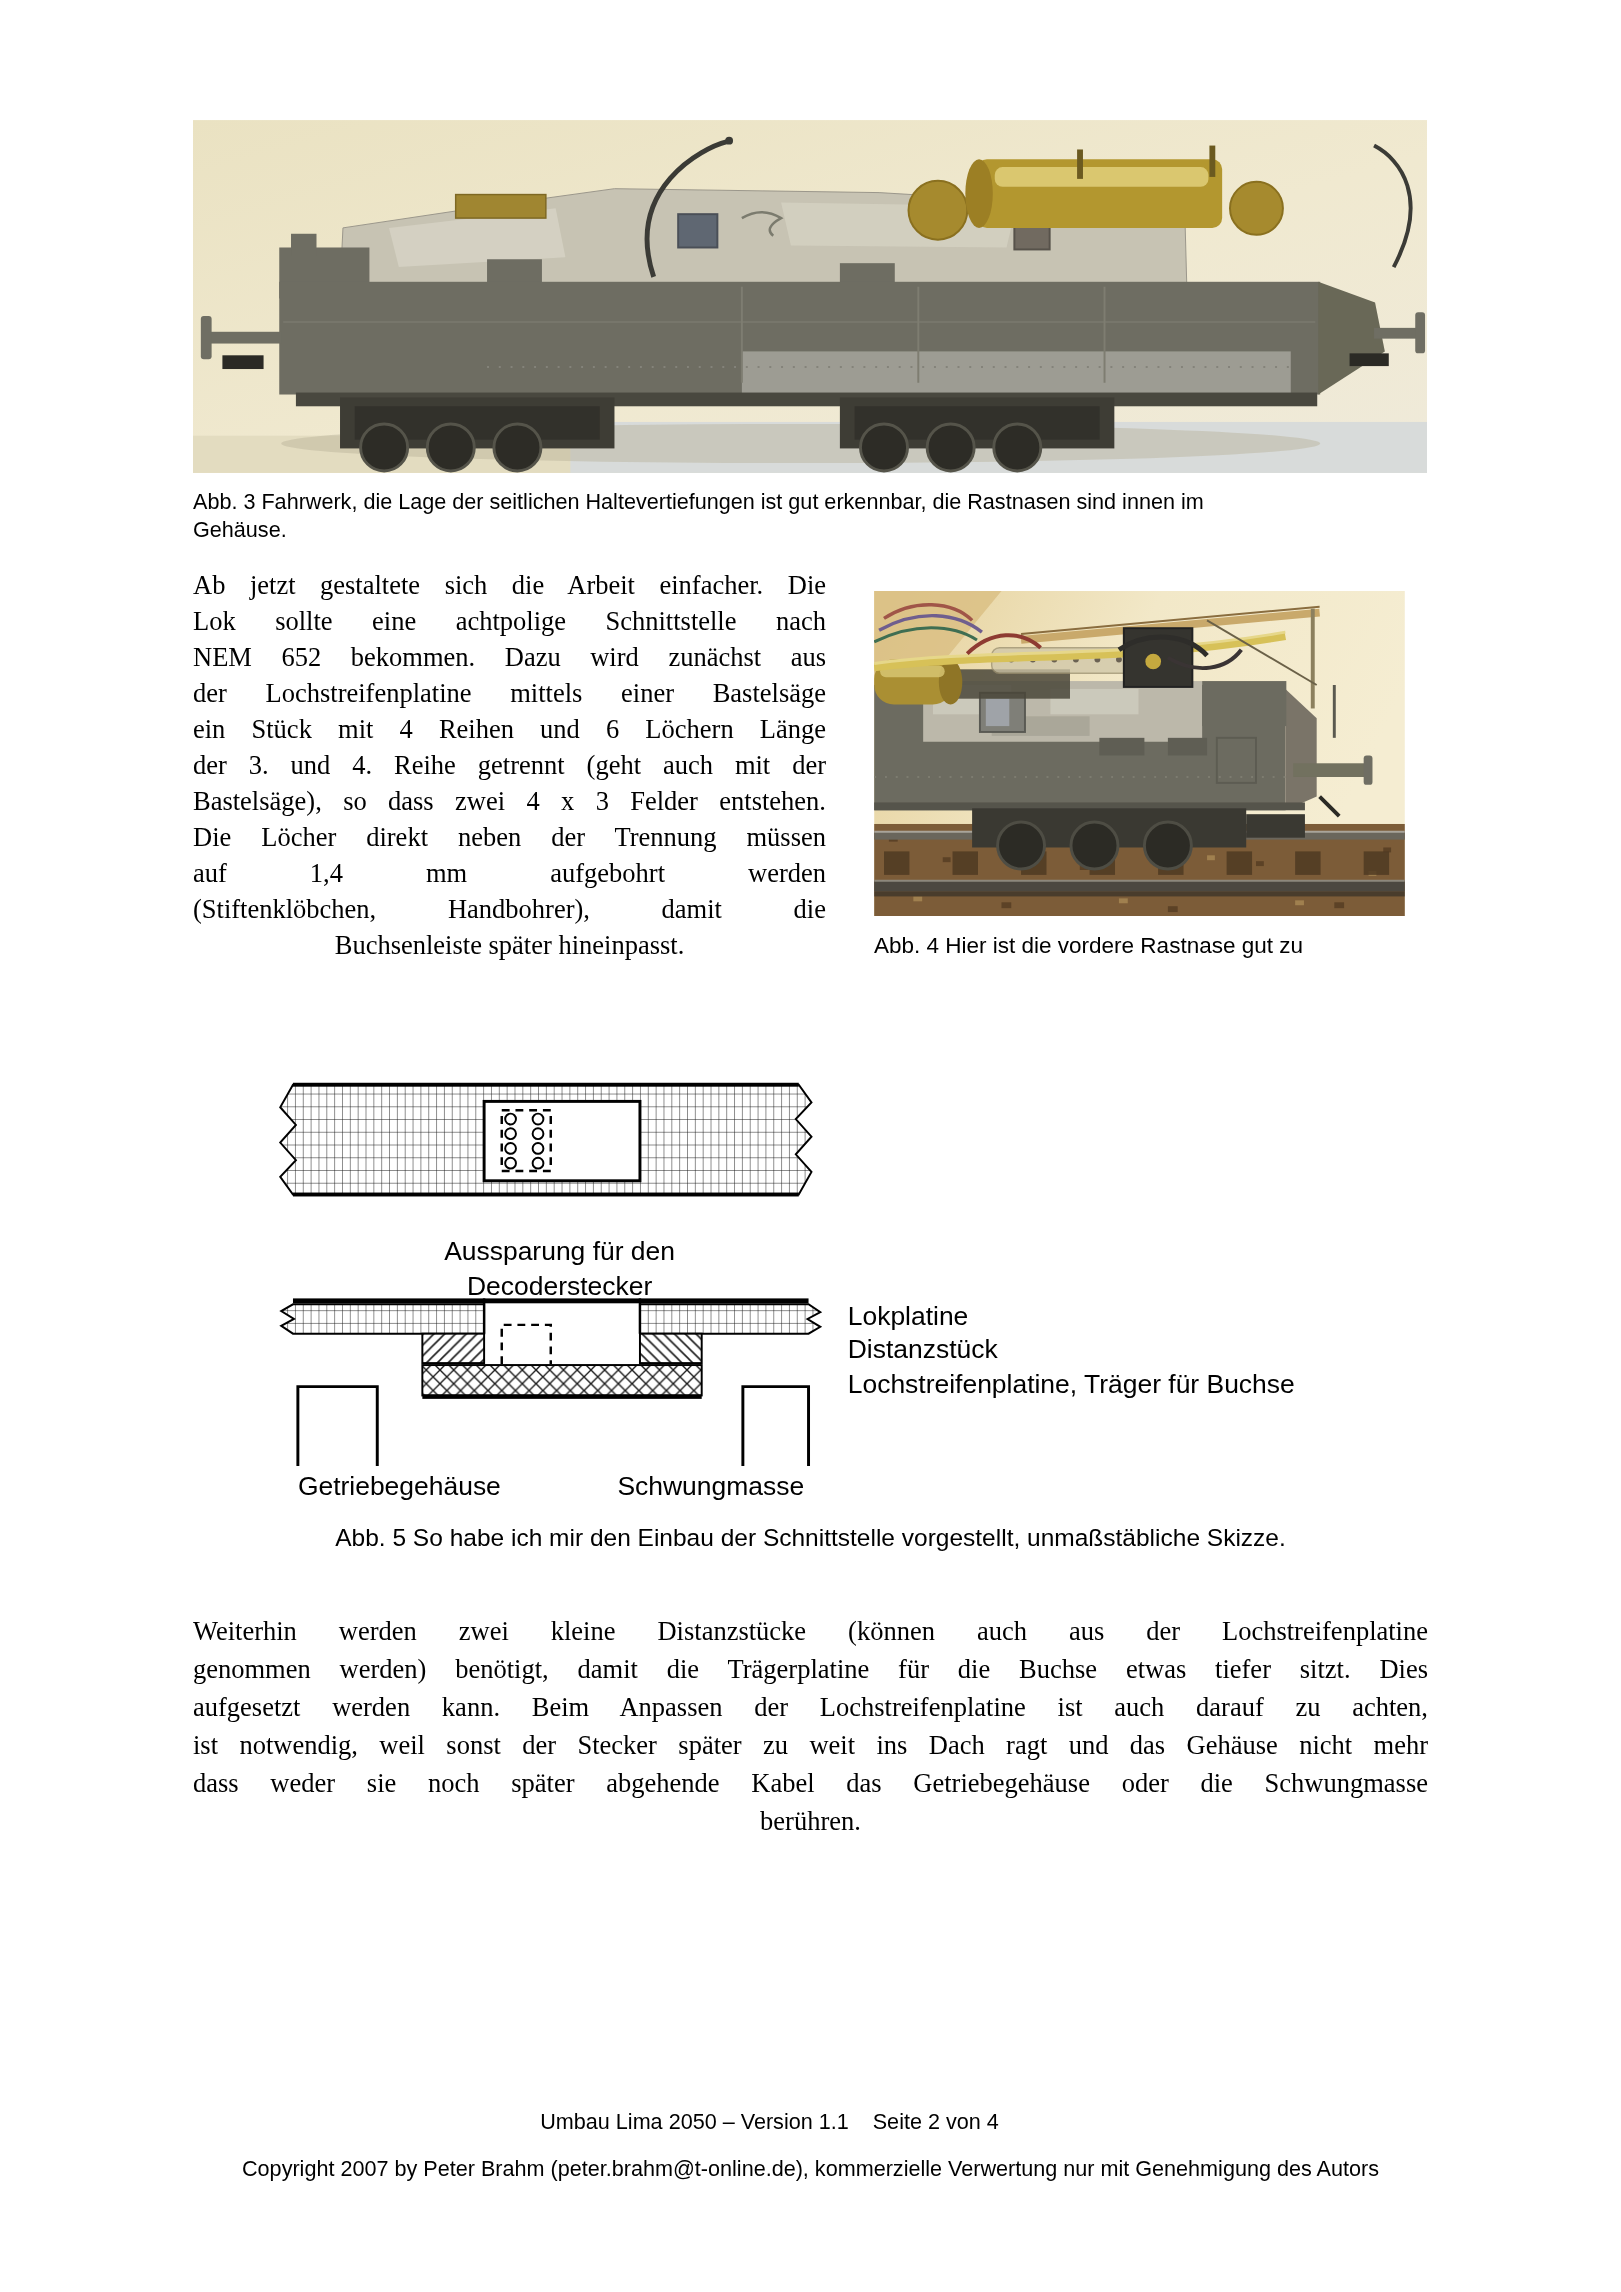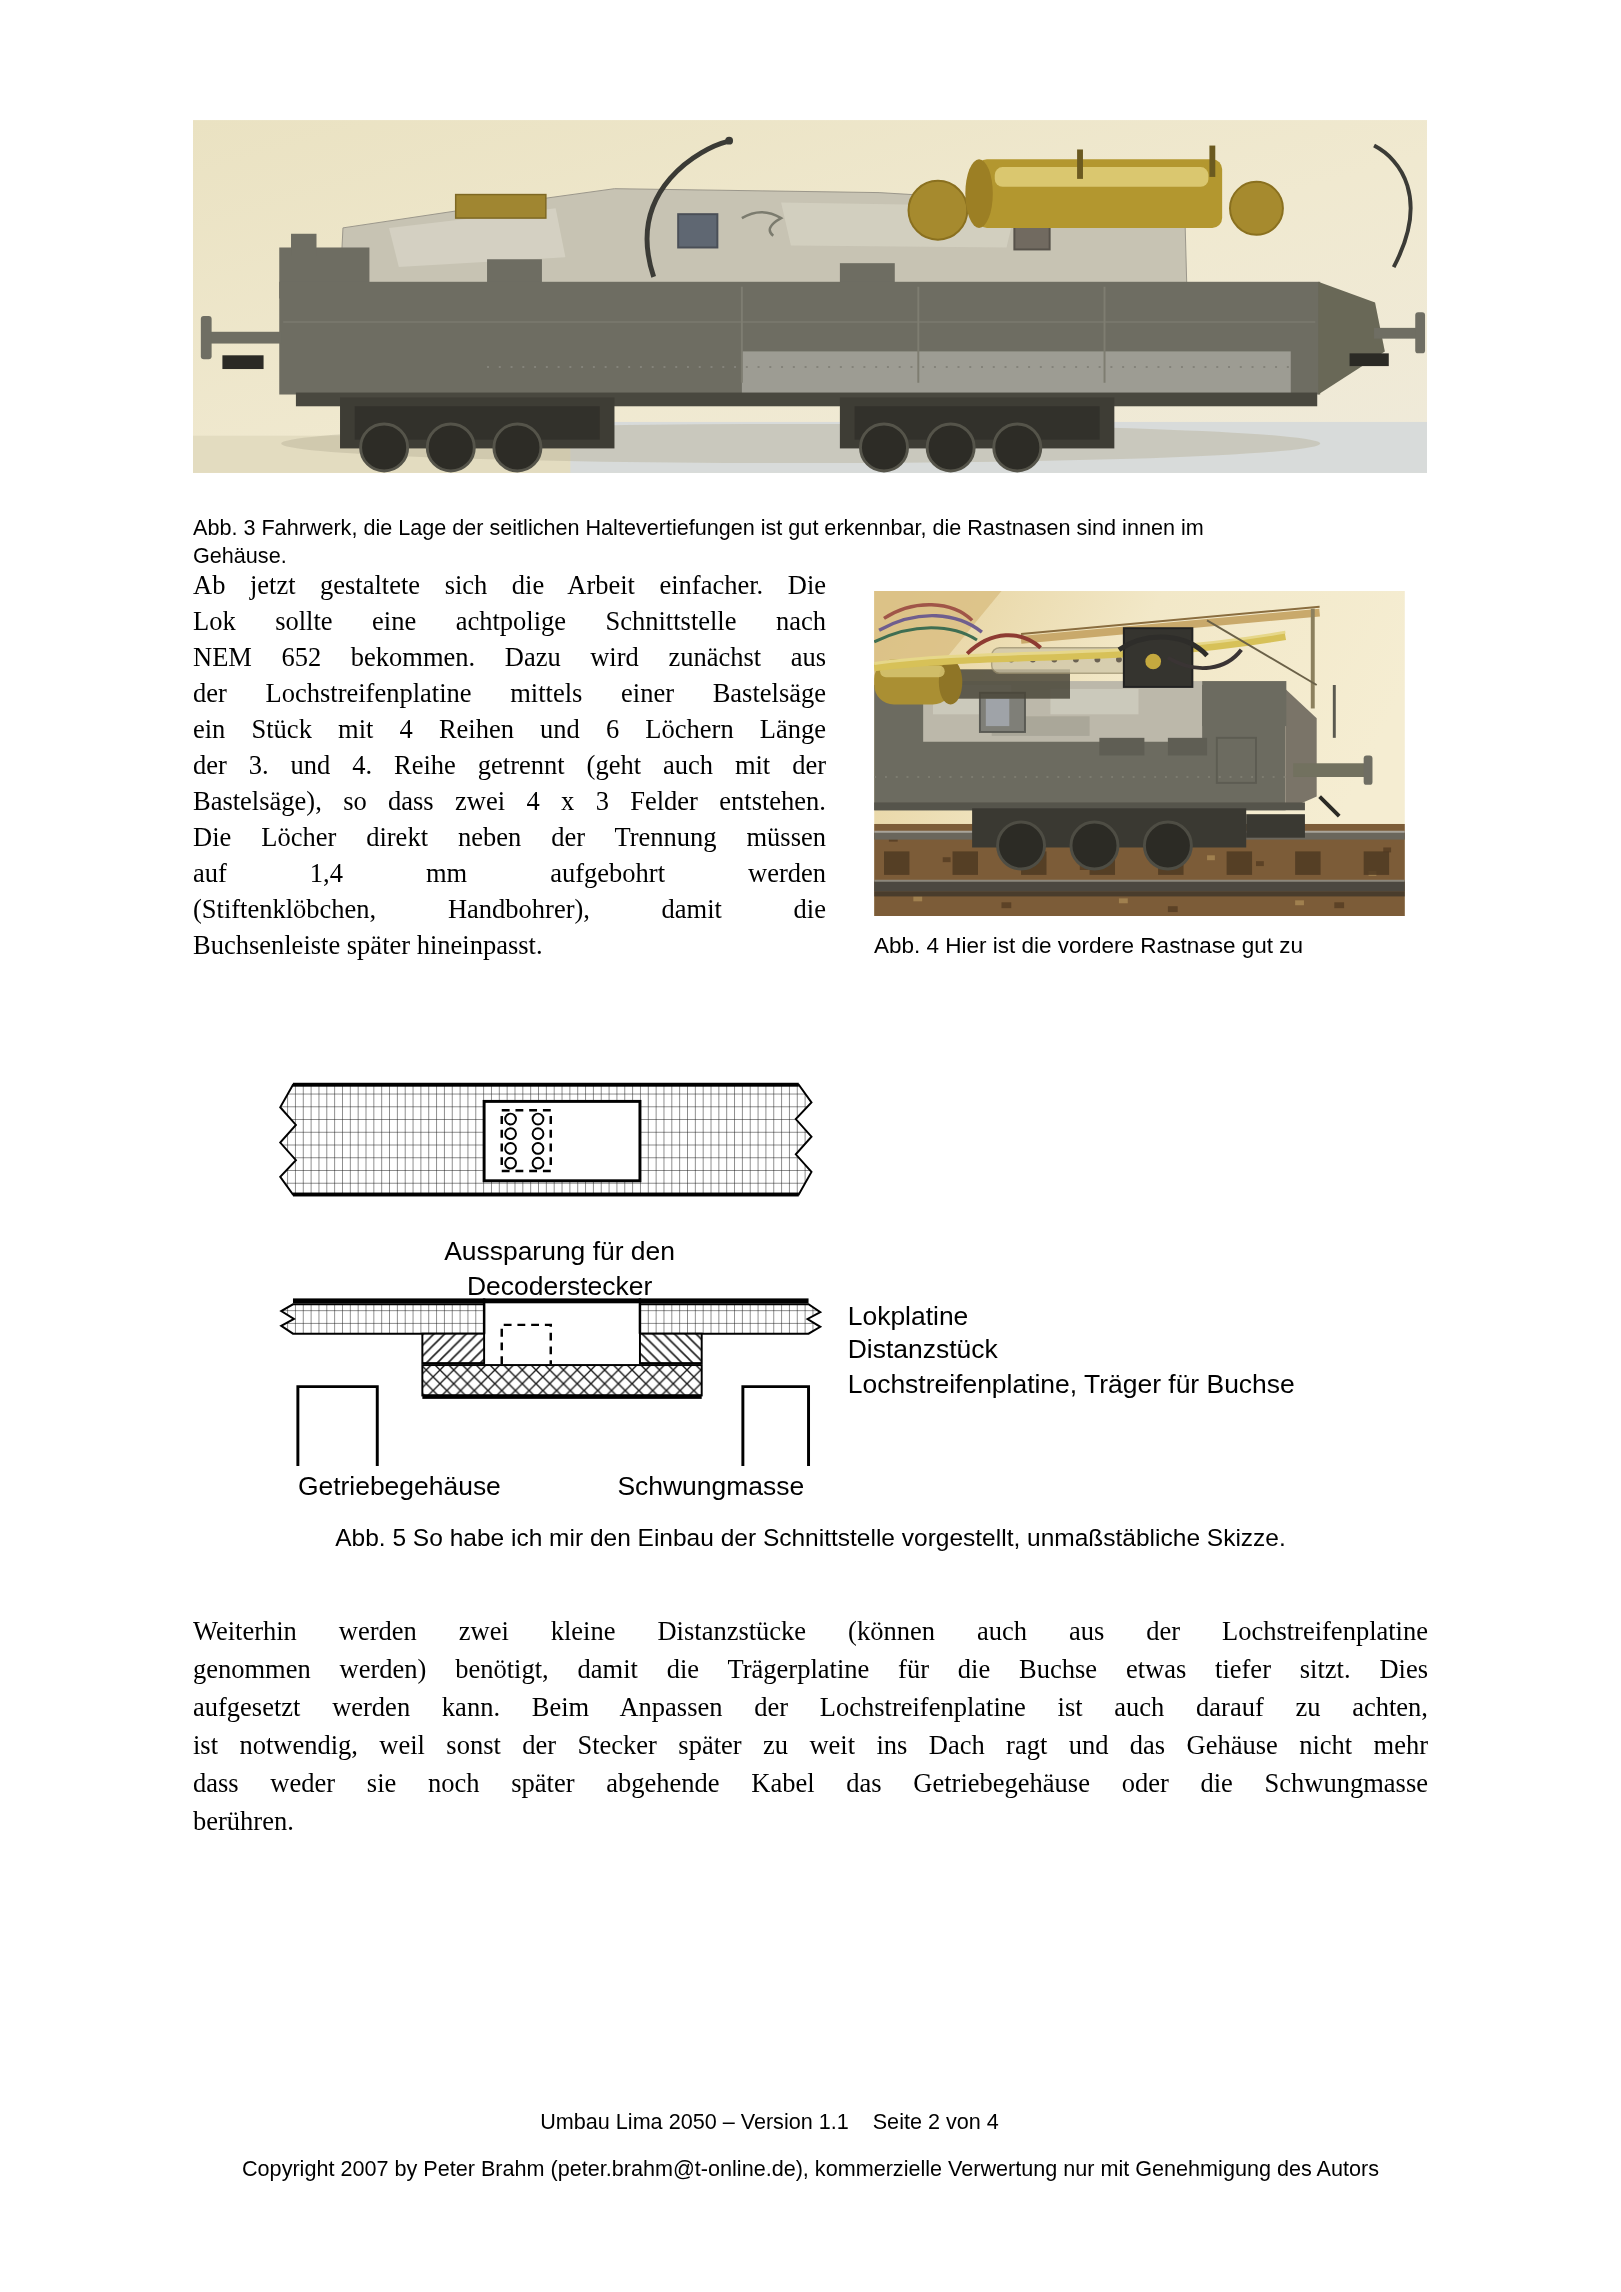--- a/index.html
+++ b/index.html
@@ -10,7 +10,7 @@
   }
   .abs{position:absolute;}
   .serif{font-family:"Liberation Serif",serif;}
-  .cap{font-size:21.6px;line-height:28px;margin-top:26px;}
+  .cap{font-size:21.6px;line-height:28px;}
   .cap4{font-size:22.5px;line-height:29px;}
   #para1{left:193px;top:567px;width:633px;font-size:26.5px;line-height:36px;}
   #para2{left:193px;top:1612px;width:1235px;font-size:26.5px;line-height:38px;}

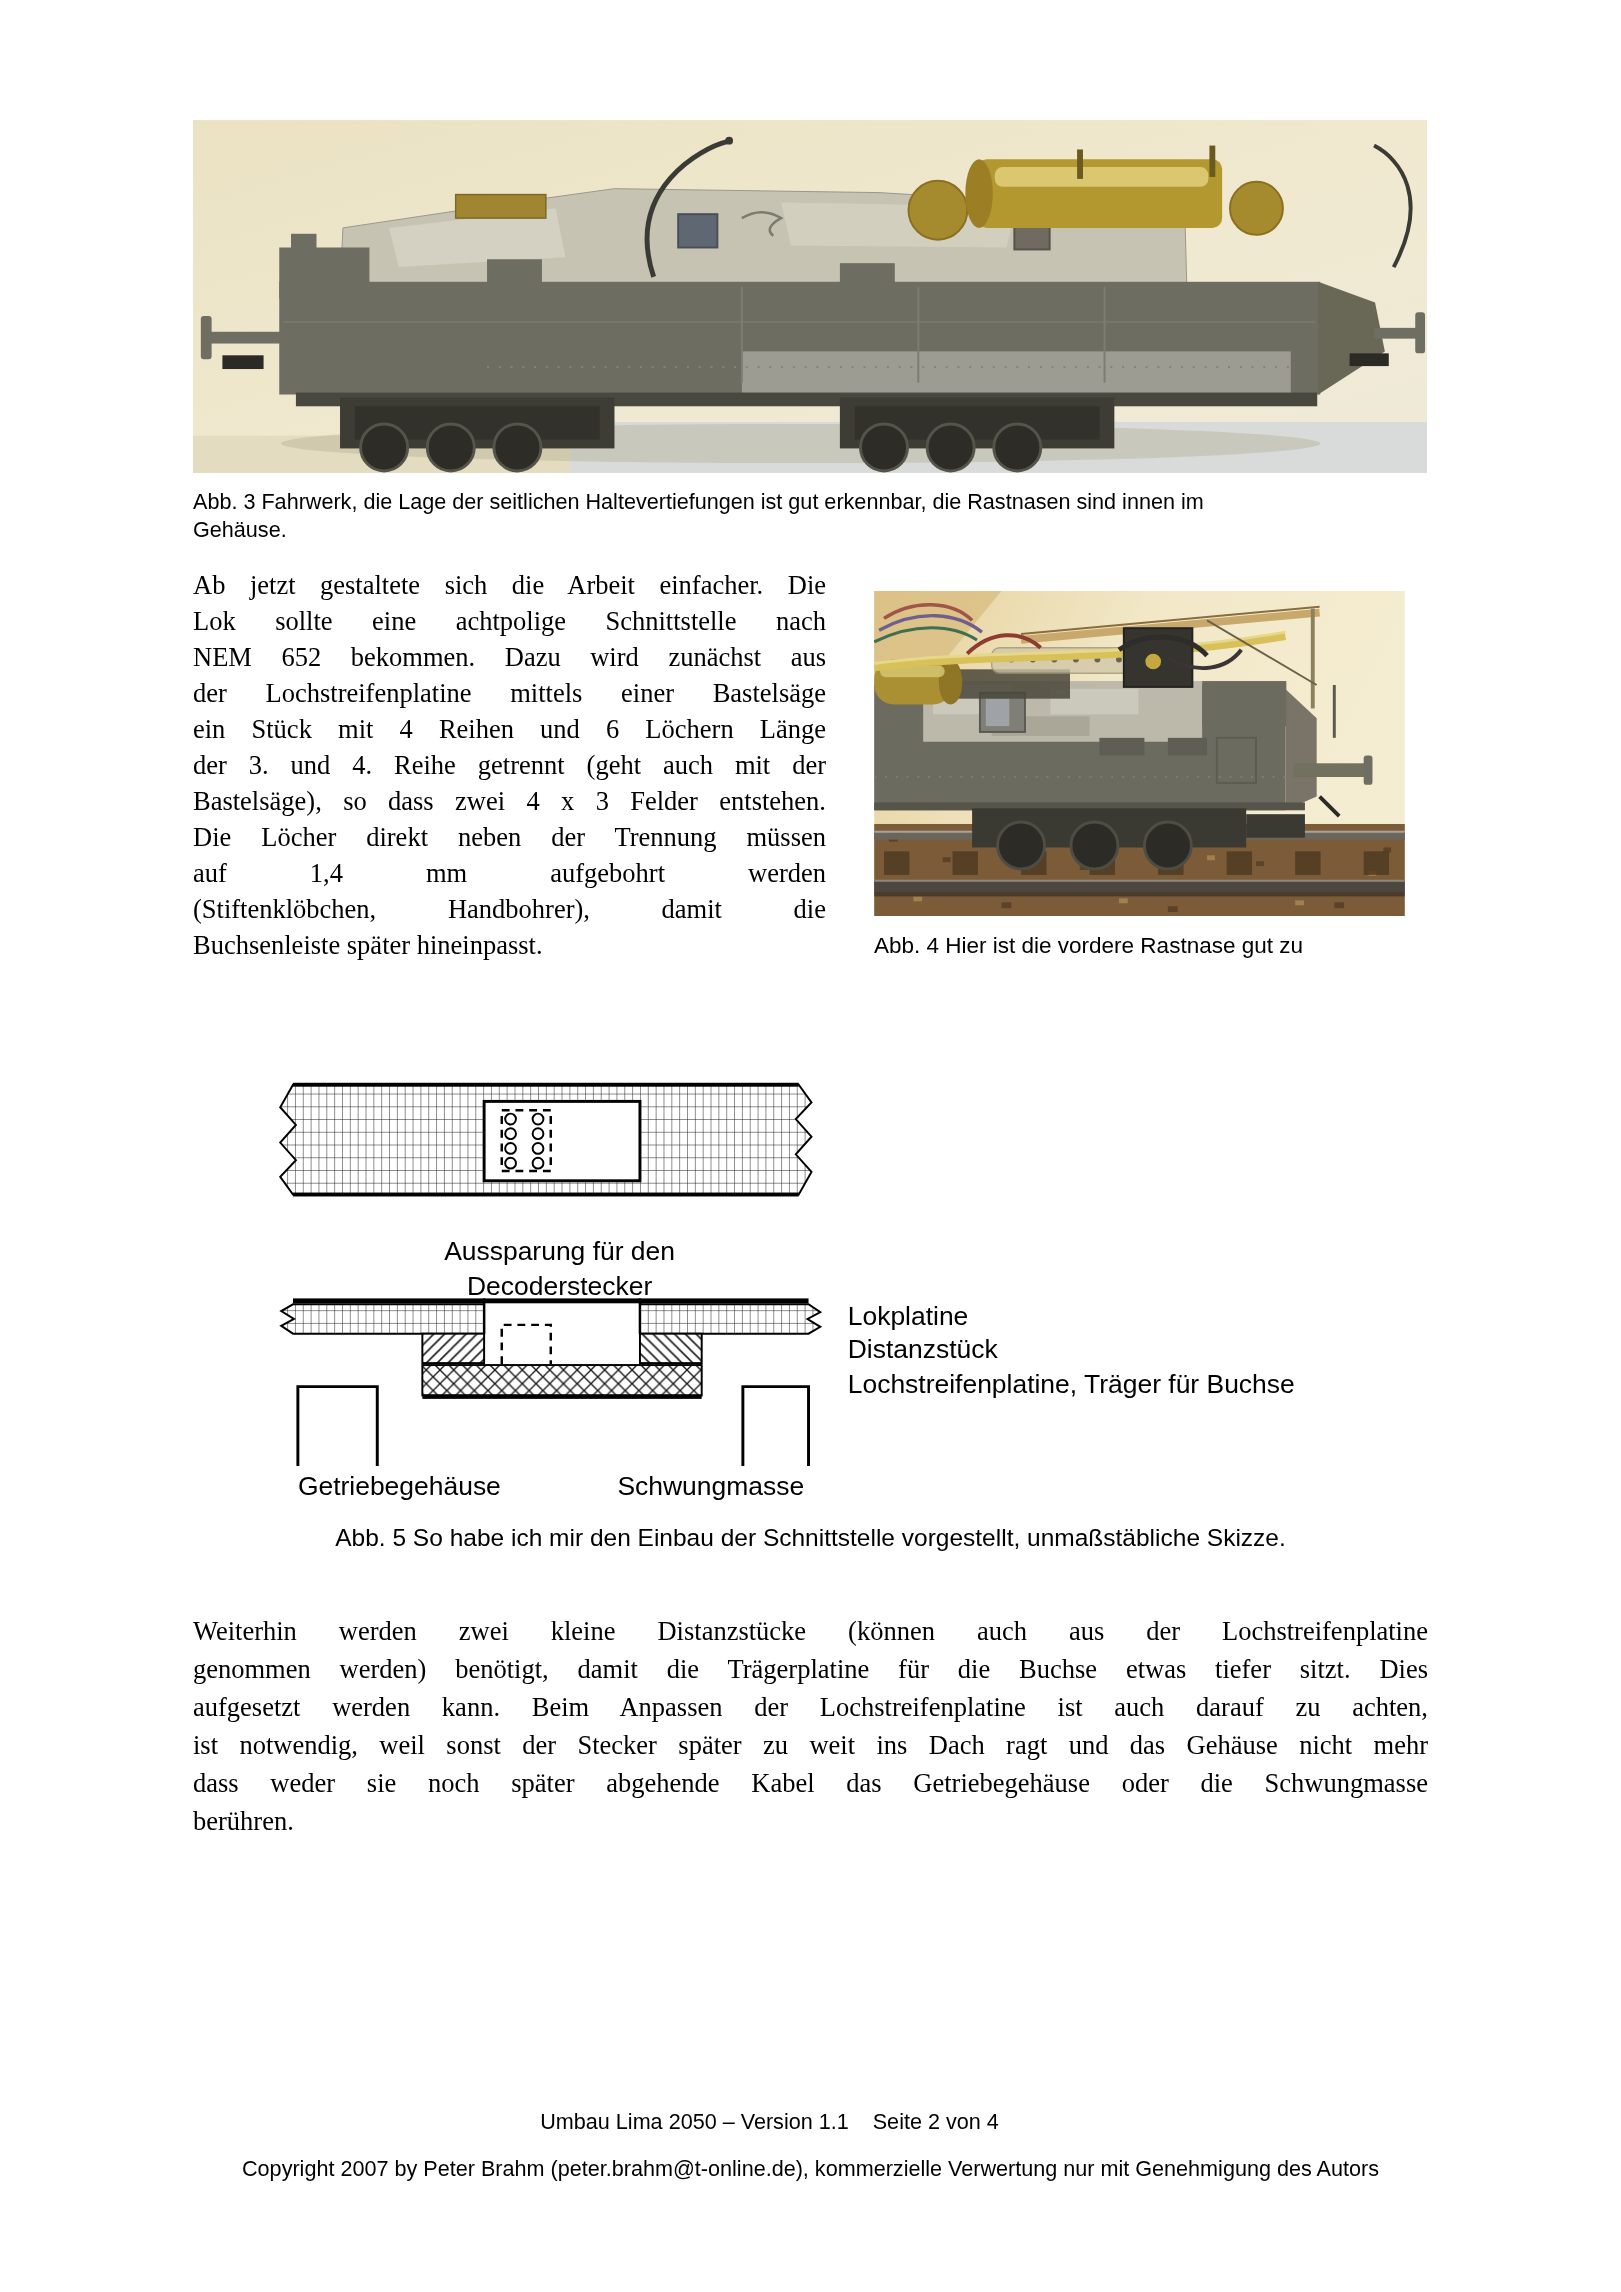--- a/index.html
+++ b/index.html
@@ -15,7 +15,7 @@
   #para1{left:193px;top:567px;width:633px;font-size:26.5px;line-height:36px;}
   #para2{left:193px;top:1612px;width:1235px;font-size:26.5px;line-height:38px;}
   .jline{text-align:justify;text-align-last:justify;}
-  .jlast{text-align:left;}
+  .jlast{text-align:center;}
   #caption3{left:193px;top:488px;width:1245px;}
   #caption4{left:874px;top:931px;width:549px;}
   #caption5{left:193px;top:1522px;width:1235px;text-align:center;font-size:24.5px;line-height:31px;}

